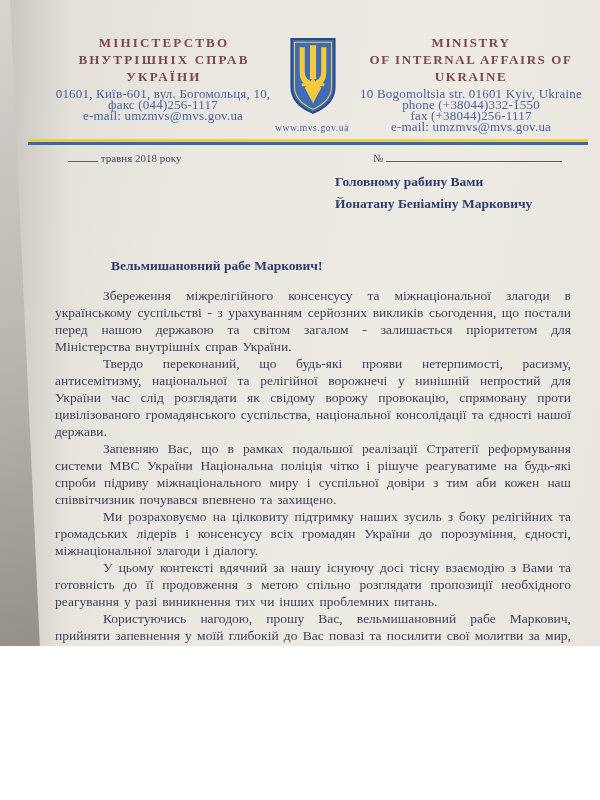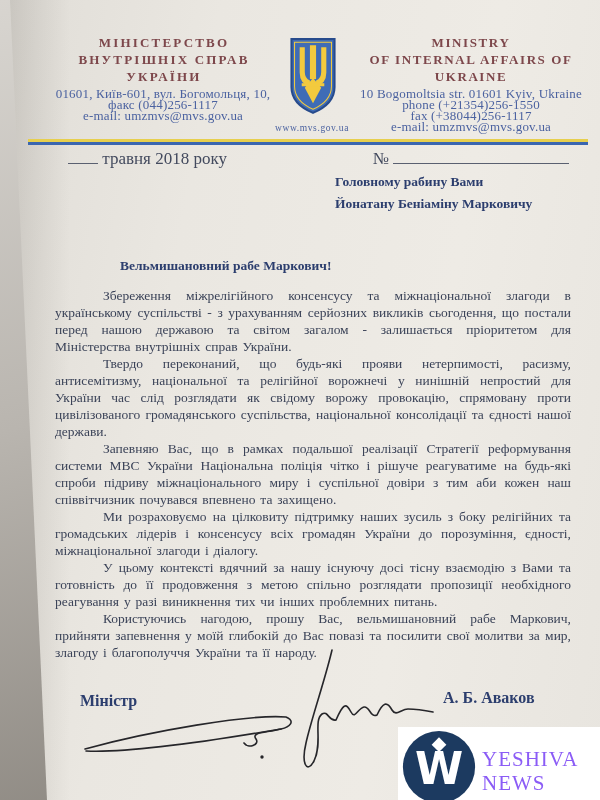--- a/index.html
+++ b/index.html
@@ -4,7 +4,7 @@
 <style>
   html,body{margin:0;padding:0;}
   .stage{
-    position:relative; width:600px; height:800px; overflow:hidden;
+    position:relative; width:600px; height:646px; overflow:hidden;
     background:linear-gradient(165deg,#d8d5d0 0%,#b9b5af 45%,#827d76 100%);
     font-family:"Liberation Serif", serif;
   }

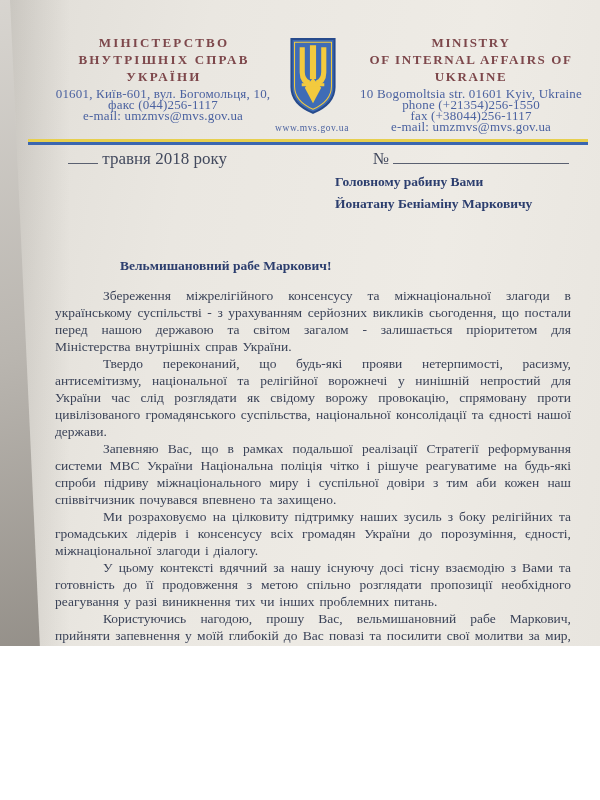--- a/index.html
+++ b/index.html
@@ -96,7 +96,7 @@
 
     <div class="abs contact center" style="left:355px; top:88px; width:232px;">
       <div>10 Bogomoltsia str. 01601 Kyiv, Ukraine</div>
-      <div>phone (+21354)256-1550</div>
+      <div>phone (+38044)332-1550</div>
       <div>fax (+38044)256-1117</div>
       <div>e-mail: umzmvs@mvs.gov.ua</div>
     </div>

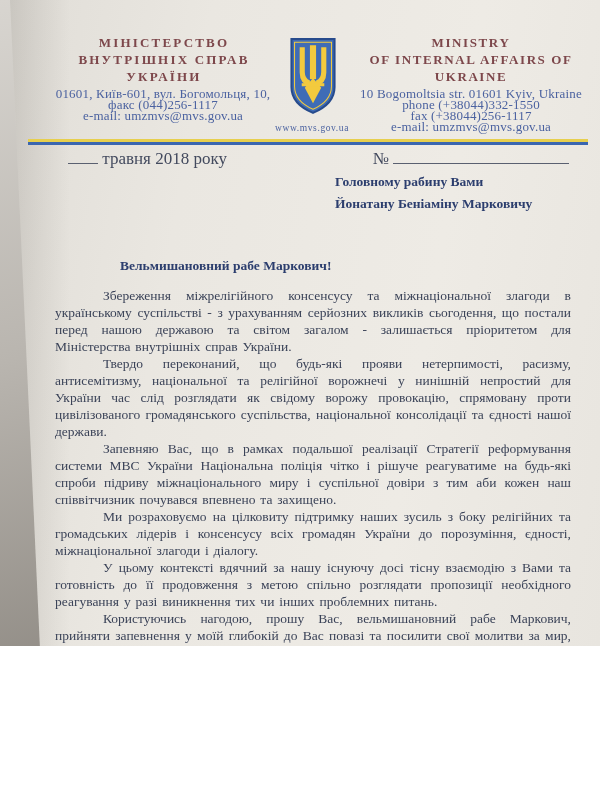--- a/index.html
+++ b/index.html
@@ -31,7 +31,7 @@
   .divider{left:28px; top:139px; width:560px;}
   .divider .y{height:3px; background:#e7cf4e;}
   .divider .b{height:3px; background:#3a66b0;}
-  .refline{color:#434a5e; font-size:17px;}
+  .refline{color:#434a5e; font-size:11px;}
   .blank{display:inline-block; border-bottom:1px solid #5a6070; height:12px;}
   .recipient{color:#2c3e6e; font-weight:bold; font-size:13.5px; line-height:22px;}
   .salutation{color:#2c3e6e; font-weight:bold; font-size:13.5px;}

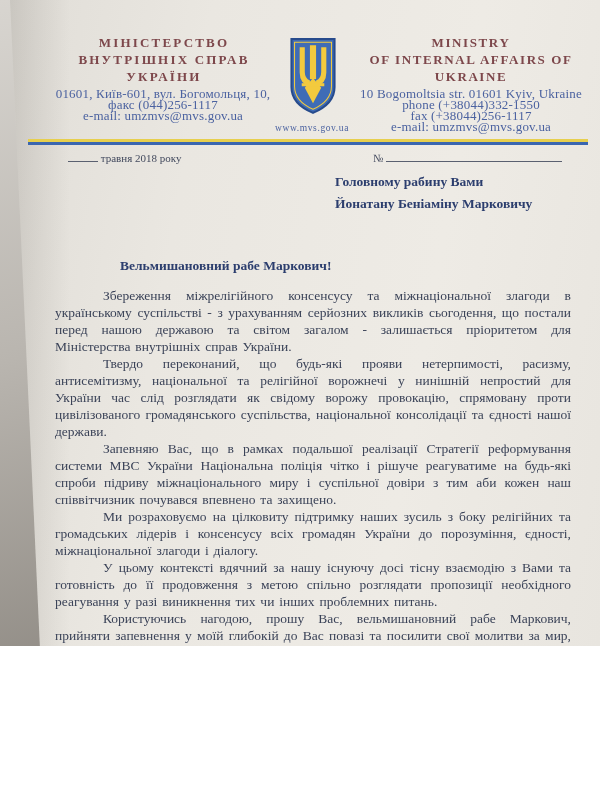--- a/index.html
+++ b/index.html
@@ -120,7 +120,7 @@
       <div>Йонатану Беніаміну Марковичу</div>
     </div>
 
-    <div class="abs salutation" style="left:120px; top:258px;">Вельмишановний рабе Маркович!</div>
+    <div class="abs salutation" style="left:111px; top:258px;">Вельмишановний рабе Маркович!</div>
 
     <div class="abs body">
       <p>Збереження міжрелігійного консенсусу та міжнаціональної злагоди в українському суспільстві - з урахуванням серйозних викликів сьогодення, що постали перед нашою державою та світом загалом - залишається пріоритетом для Міністерства внутрішніх справ України.</p>

